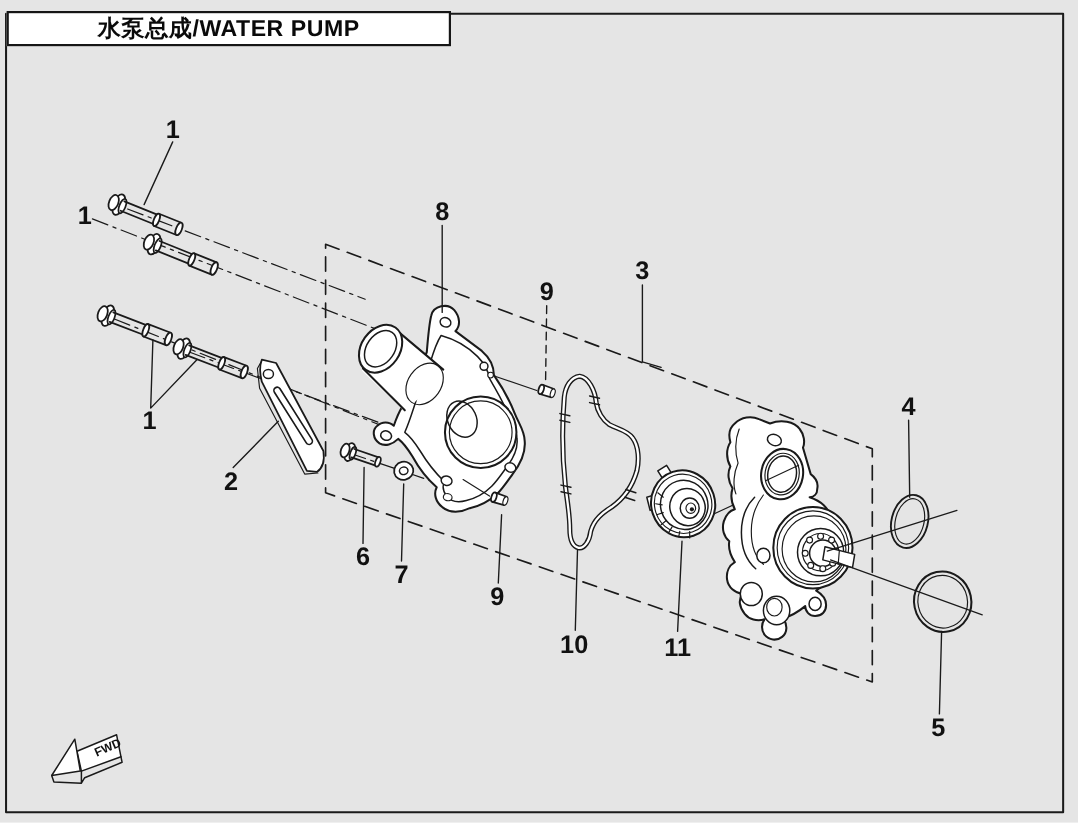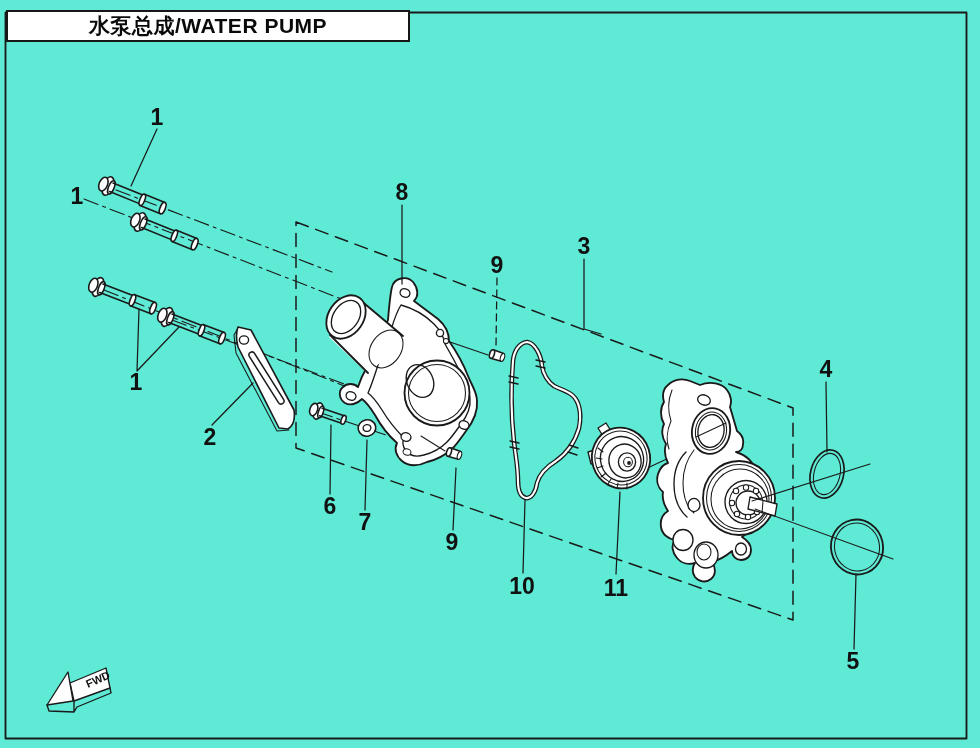--- a/index.html
+++ b/index.html
@@ -3,7 +3,7 @@
 <meta charset="utf-8">
 <style>
   html,body{margin:0;padding:0;background:#fff;}
-  .page{position:relative;width:980px;height:748px;background:#5eead4;overflow:hidden;
+  .page{position:relative;width:980px;height:748px;background:#e5e5e5;overflow:hidden;
         font-family:"Liberation Sans",sans-serif;}
   .title-box{position:absolute;left:6px;top:10px;width:404px;height:32px;
         border:2px solid #161616;background:#fff;display:flex;align-items:center;

